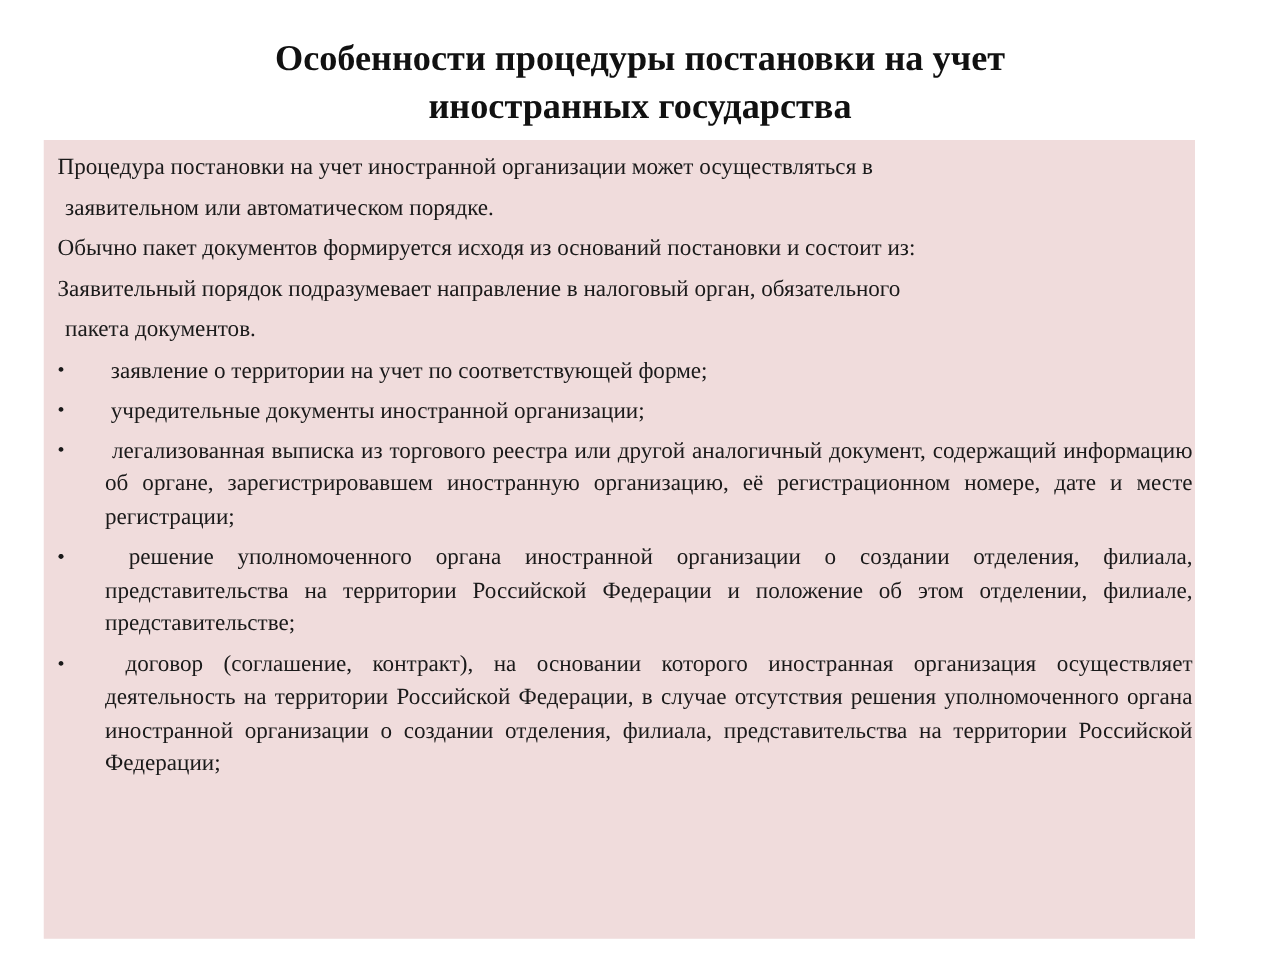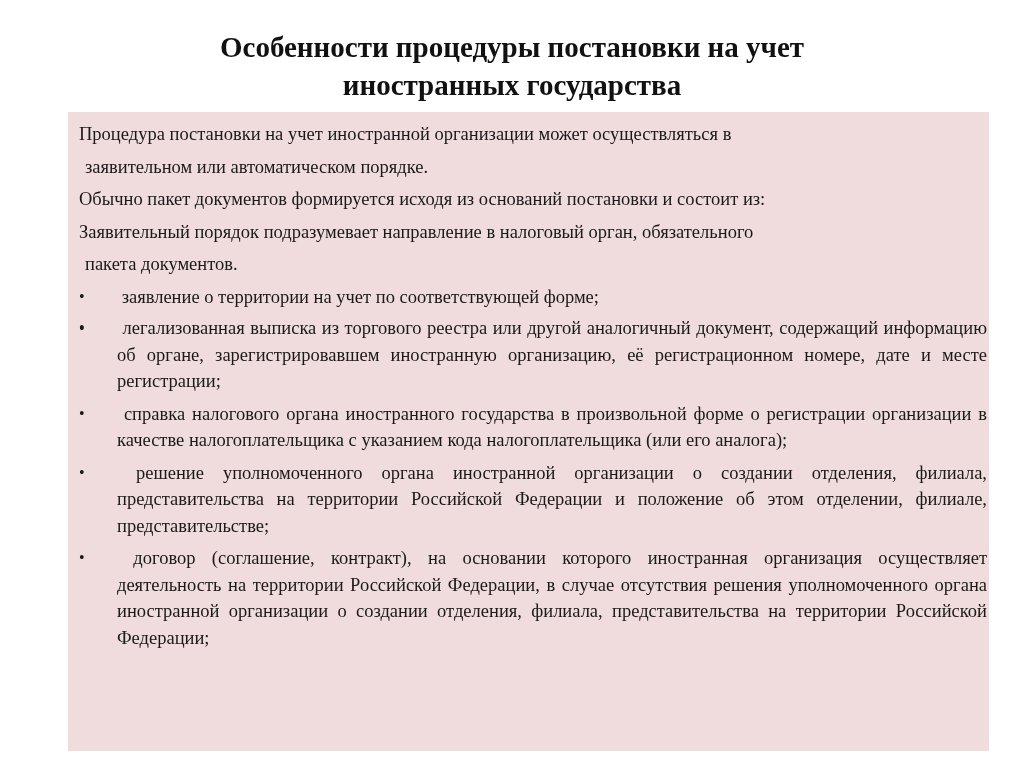--- a/index.html
+++ b/index.html
@@ -30,7 +30,7 @@
     .slide-title span { display: block; }
     .content-box {
       position: absolute;
-      left: 68px;
+      left: 35px;
       top: 112px;
       width: 921px;
       height: 639px;

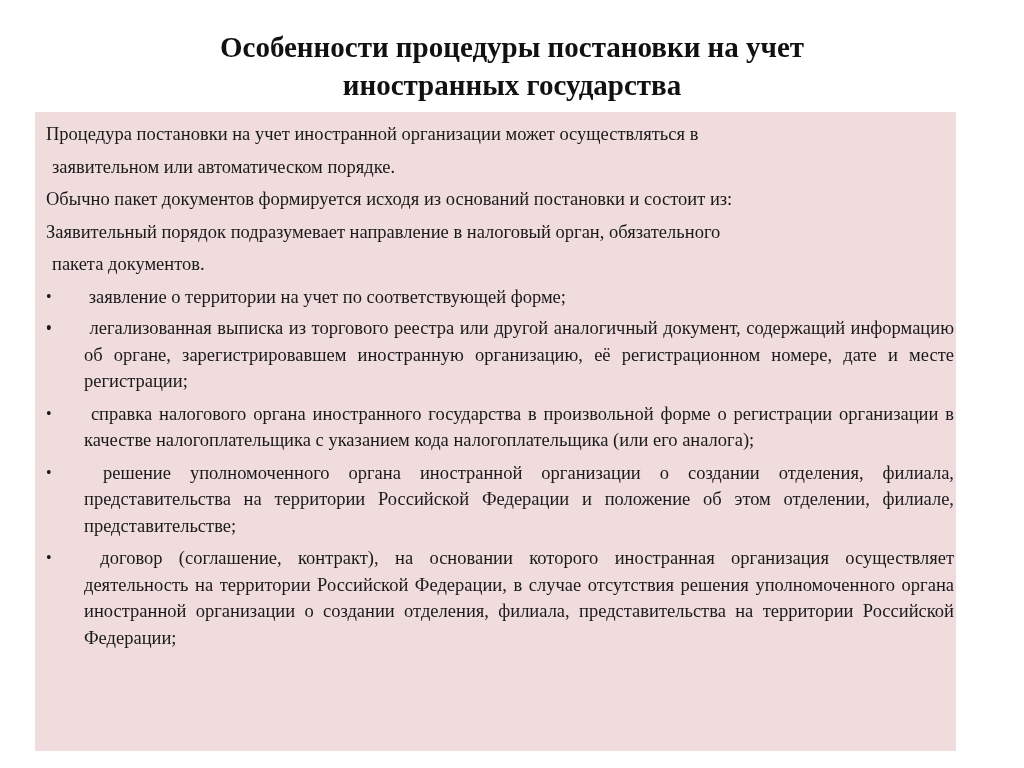--- a/index.html
+++ b/index.html
@@ -97,6 +97,7 @@
     </li>
     <li class="single">
       <span class="bullet">•</span>
+      <span class="txt">учредительные документы иностранной организации;</span>
     </li>
     <li style="margin-top:2px;">
       <span class="bullet">•</span>

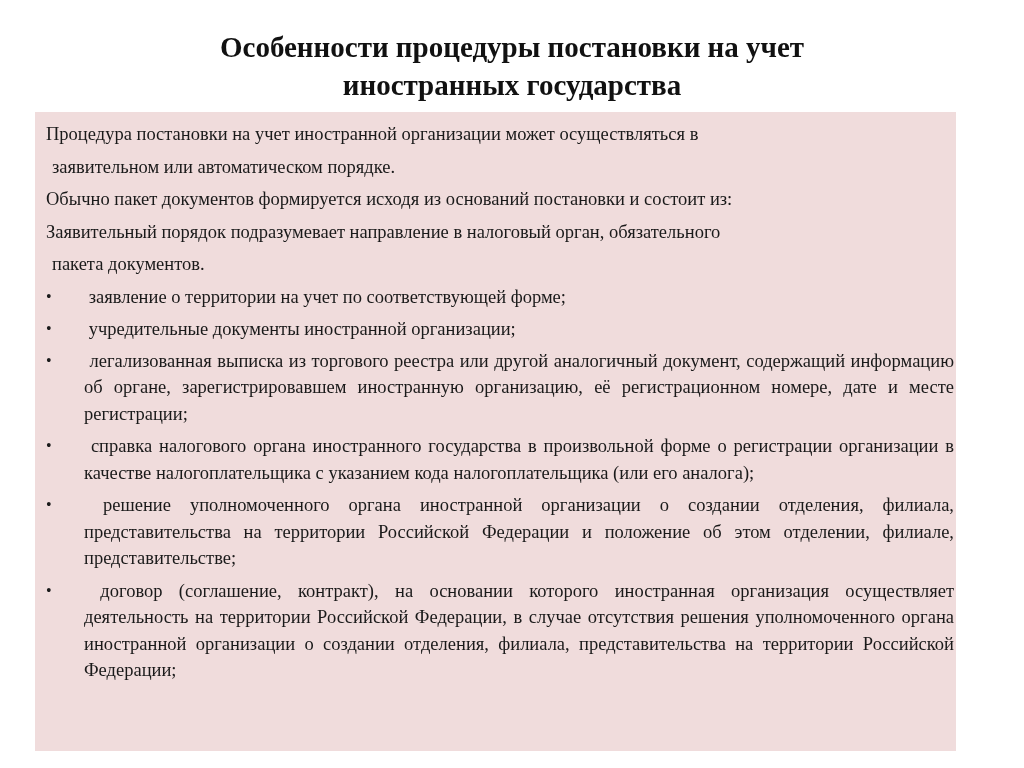--- a/index.html
+++ b/index.html
@@ -105,7 +105,6 @@
     </li>
     <li>
       <span class="bullet">•</span>
-      <span class="txt">справка налогового органа иностранного государства в произвольной форме о регистрации организации в качестве налогоплательщика с указанием кода налогоплательщика (или его аналога);</span>
     </li>
     <li>
       <span class="bullet">•</span>

